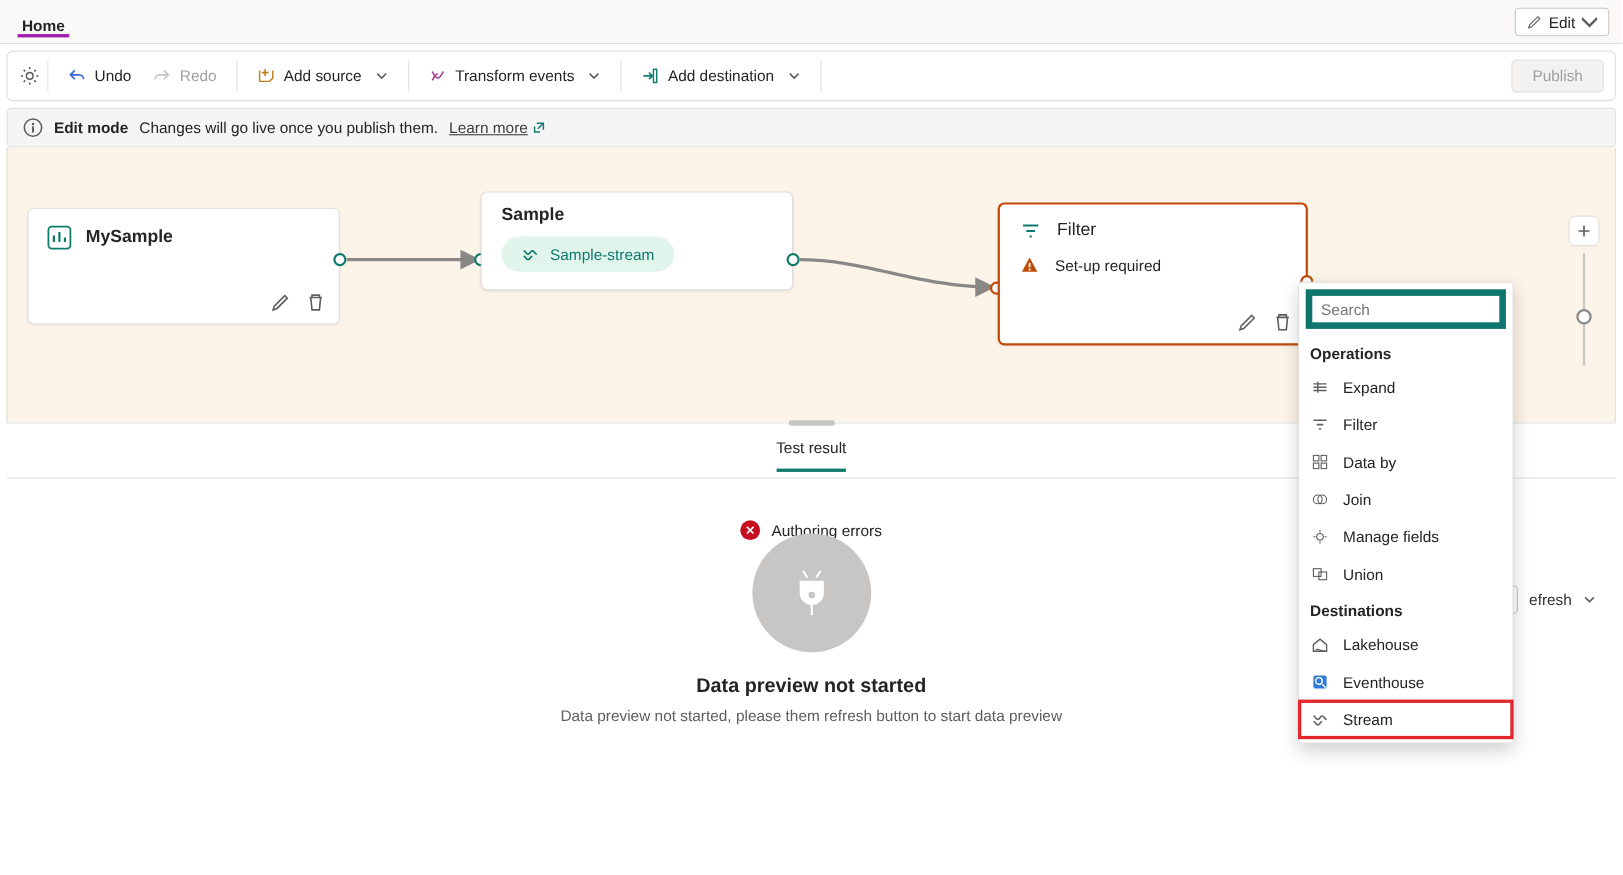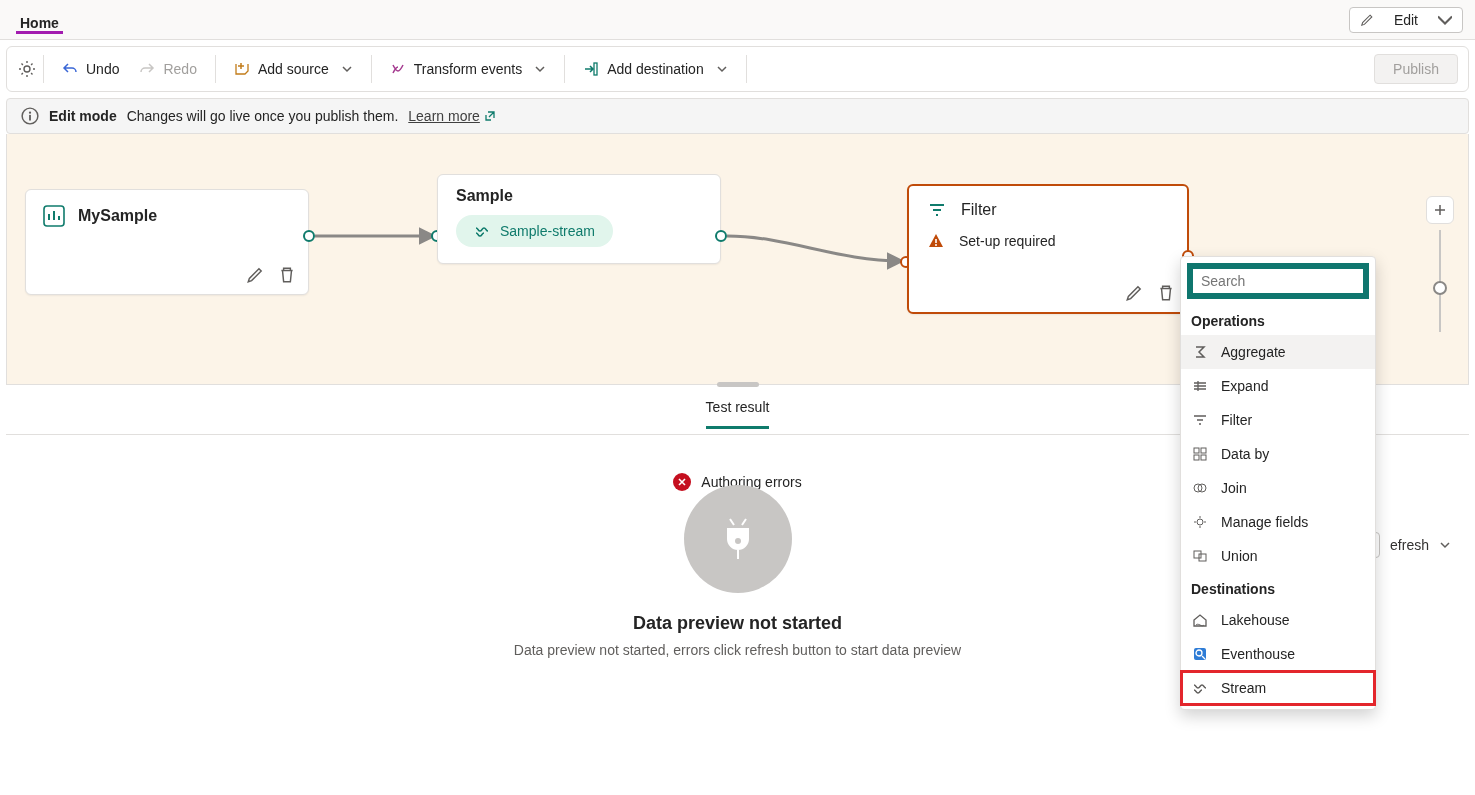--- a/index.html
+++ b/index.html
@@ -9,7 +9,7 @@
 .header-bar { display: flex; align-items: center; justify-content: space-between; border-bottom: 1px solid #e1dfdd; padding: 0 12px 0 16px; height: 40px; background:#faf9f8; }
 .header-left { display:flex; align-items:center; height:100%; }
 .tab-home { font-size:14px; font-weight:600; padding: 10px 4px 0; border-bottom:3px solid #a21caf; }
-.edit-btn { display:flex; align-items:center; gap:20px; border:1px solid #c8c6c4; border-radius:4px; padding:4px 10px; background:#fff; cursor:pointer; }
+.edit-btn { display:flex; align-items:center; gap:6px; border:1px solid #c8c6c4; border-radius:4px; padding:4px 10px; background:#fff; cursor:pointer; }
 .edit-btn svg { width:14px; height:14px; }
 
 

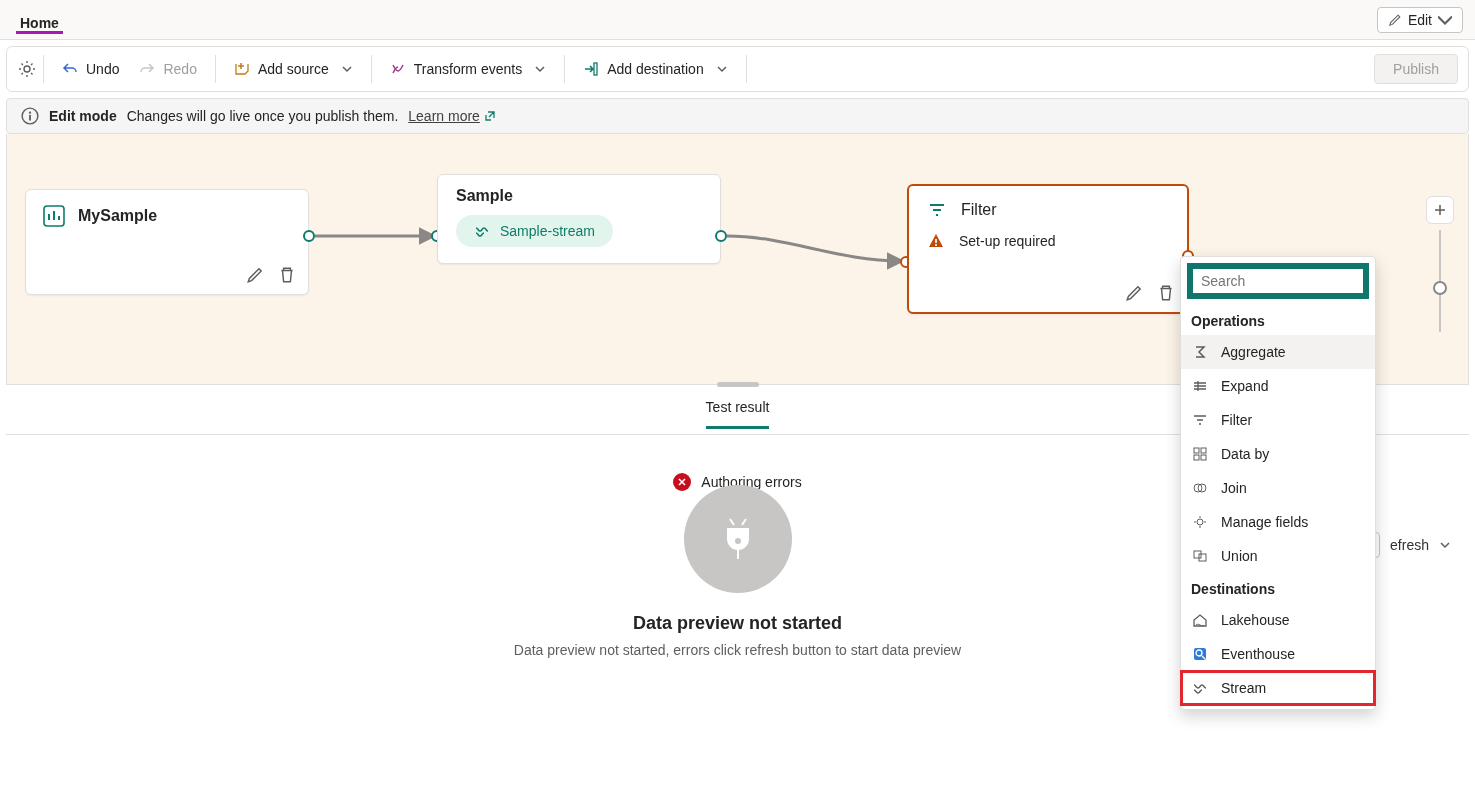--- a/index.html
+++ b/index.html
@@ -324,14 +324,6 @@
   <input class="dd-search" placeholder="Search" style="">
   <div class="dd-header">Operations</div>
 
-  <div class="dd-item hover">
-    <div class="dd-icon">
-        <svg width="16" height="16" viewBox="0 0 16 16">
-          <path d="M4 3h8l-5 5 5 5H4" fill="none" stroke="#605e5c" stroke-width="1.5"></path>
-        </svg>
-      </div>
-    <span>Aggregate</span>
-  </div>
   <div class="dd-item">
     <div class="dd-icon">
         <svg width="16" height="16" viewBox="0 0 16 16">

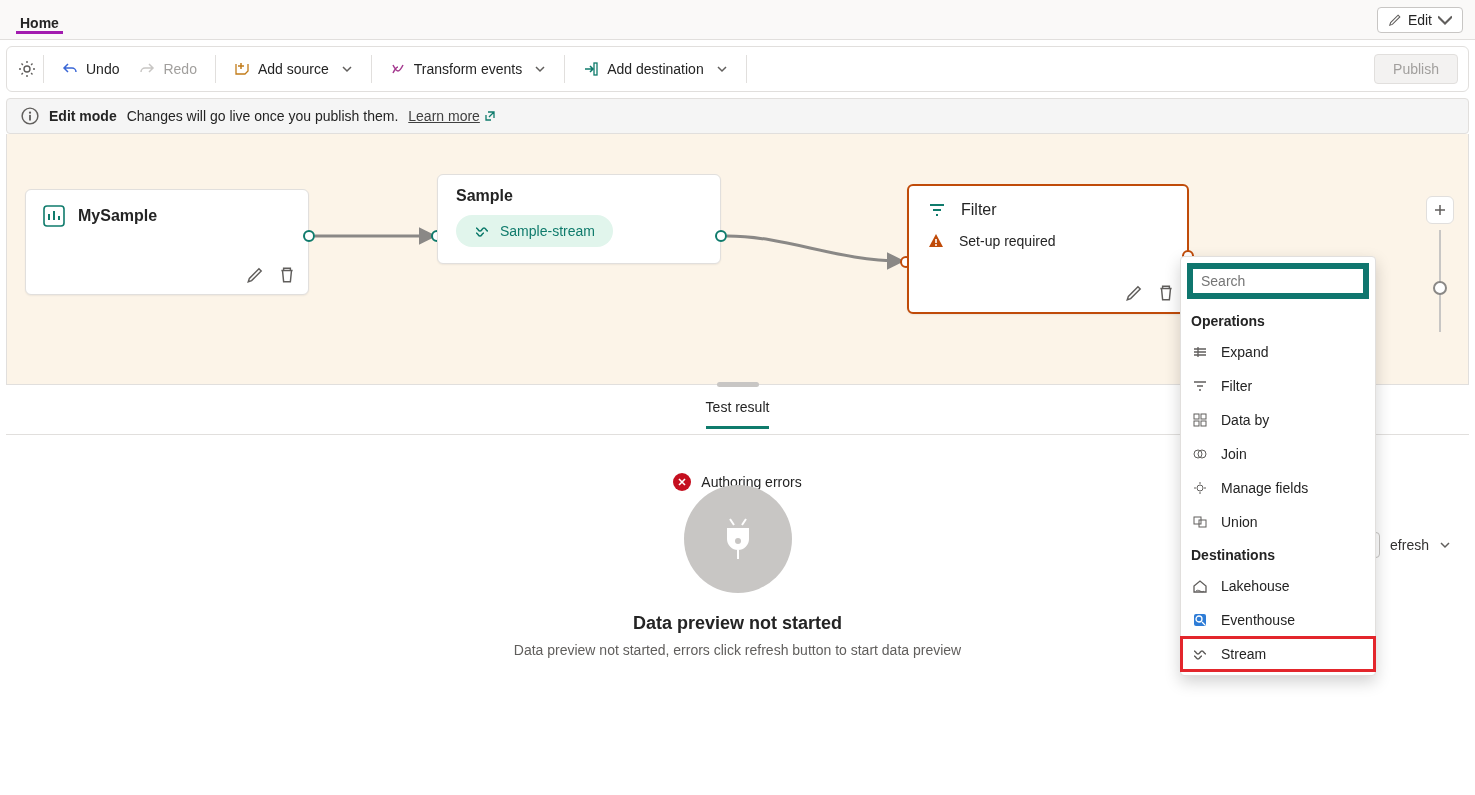--- a/index.html
+++ b/index.html
@@ -316,7 +316,7 @@
         </svg>
     </div>
     <div class="preview-title">Data preview not started</div>
-    <div class="preview-sub">Data preview not started, errors click refresh button to start data preview</div>
+    <div class="preview-sub">Data preview not started, please them refresh button to start data preview</div>
   </div>
 </div>
 

